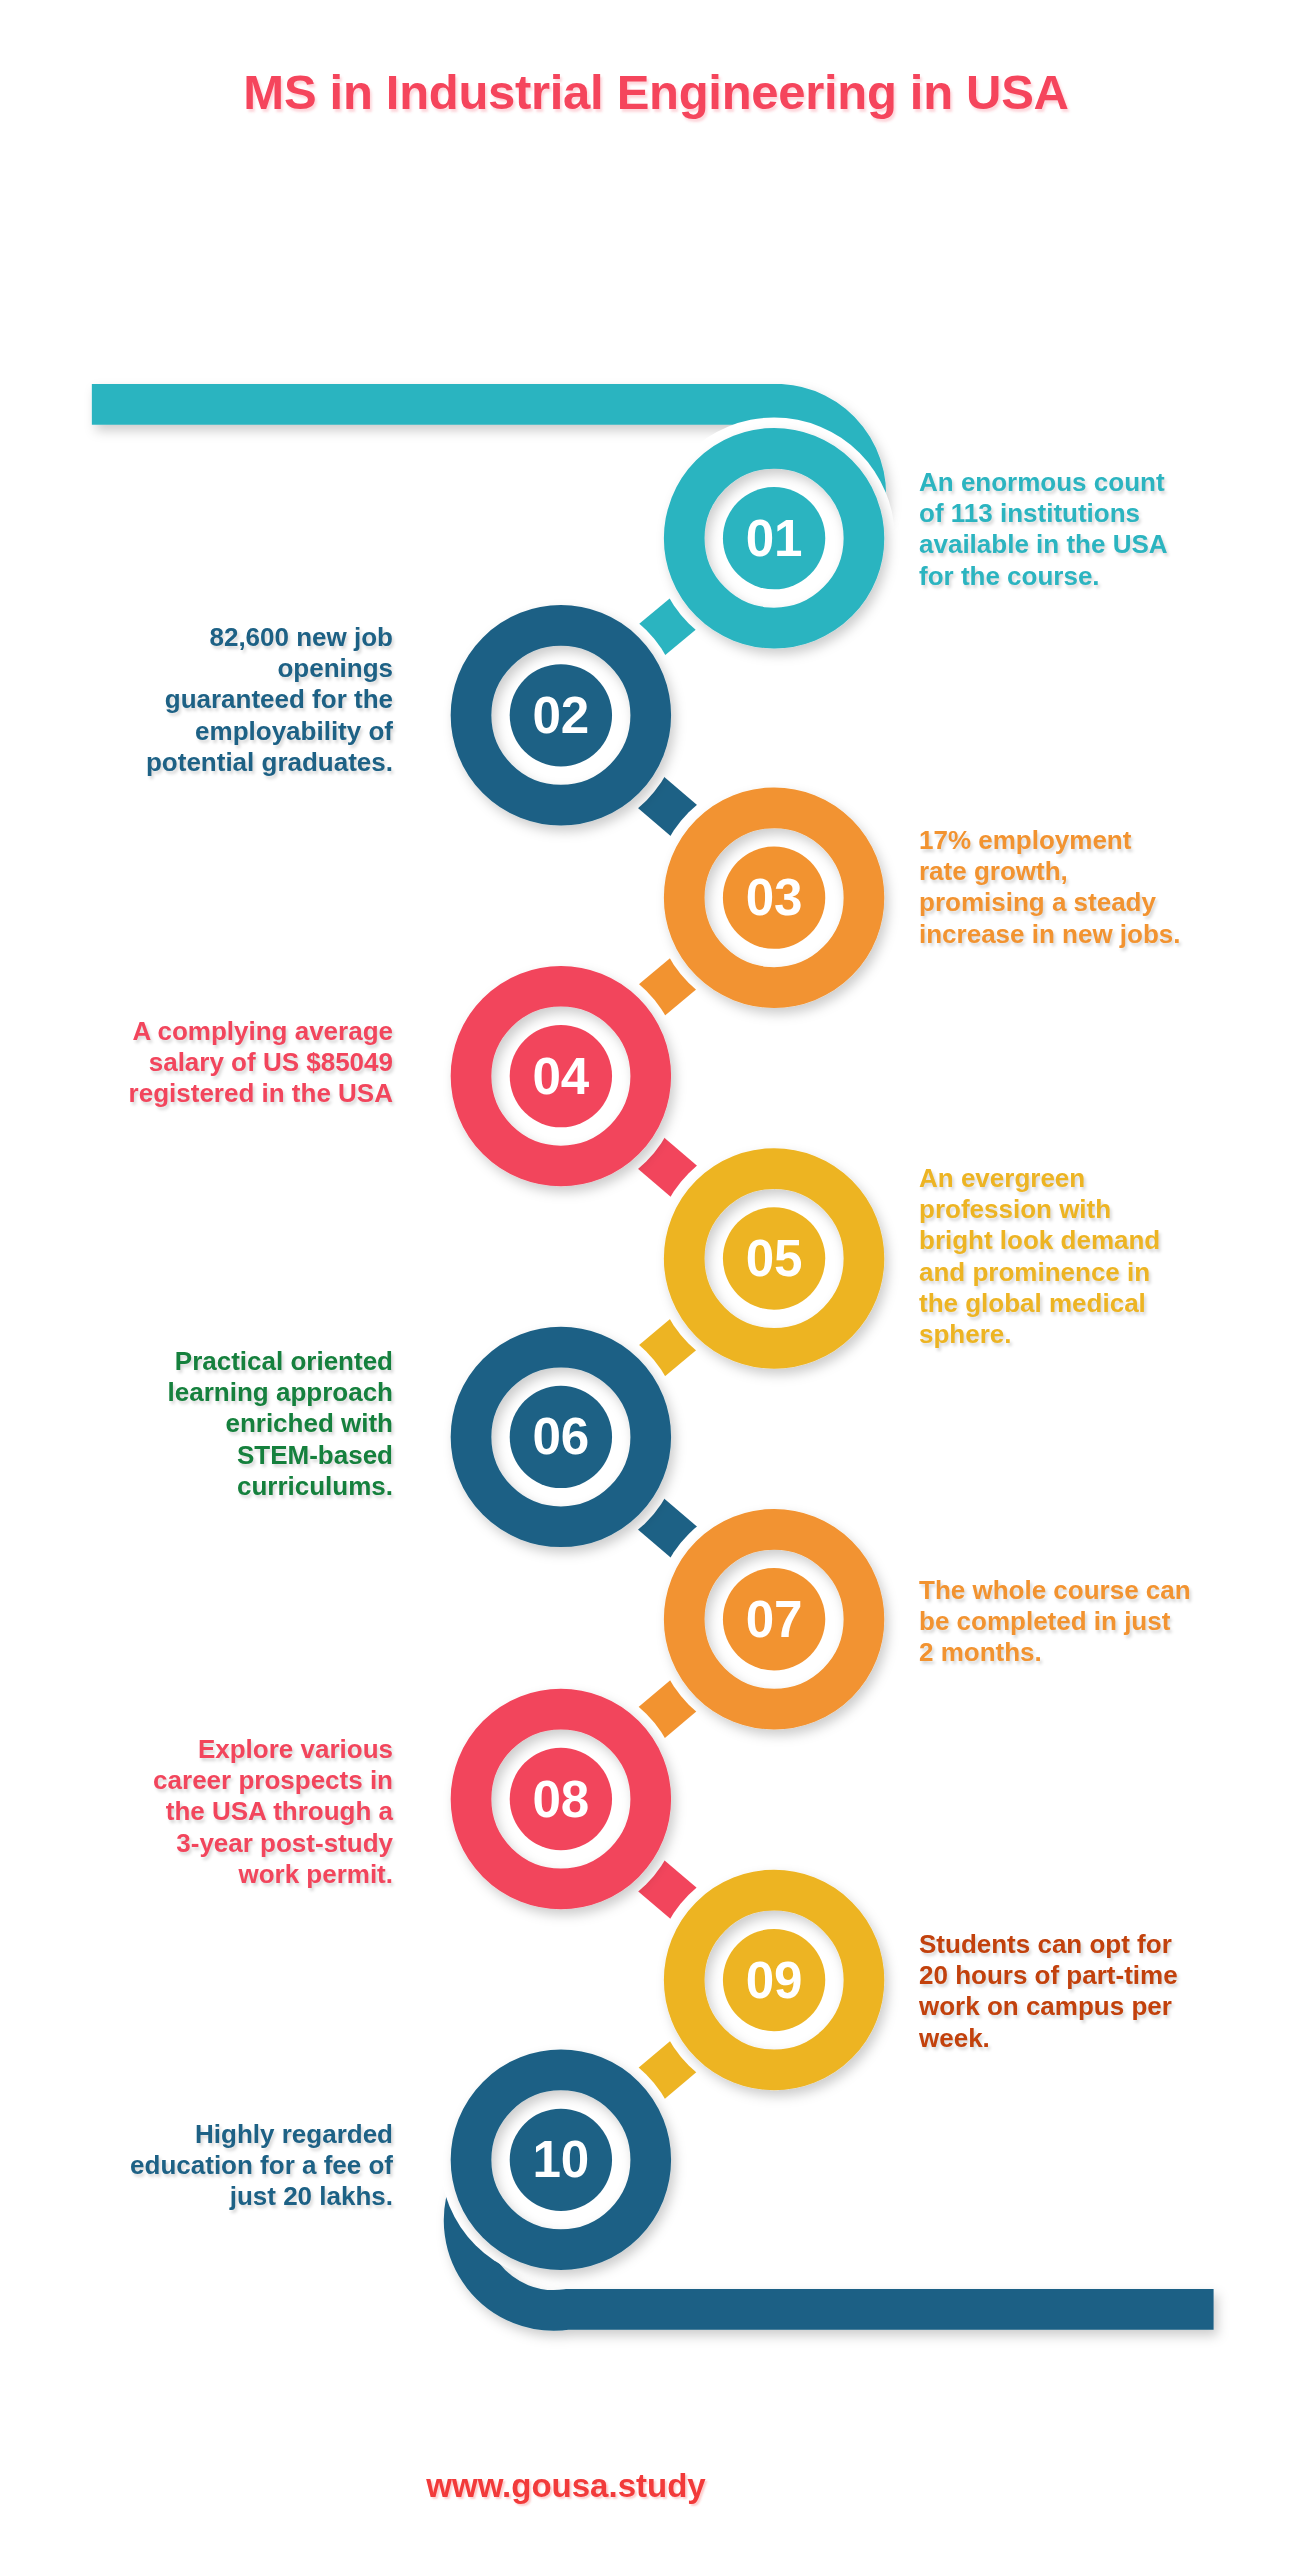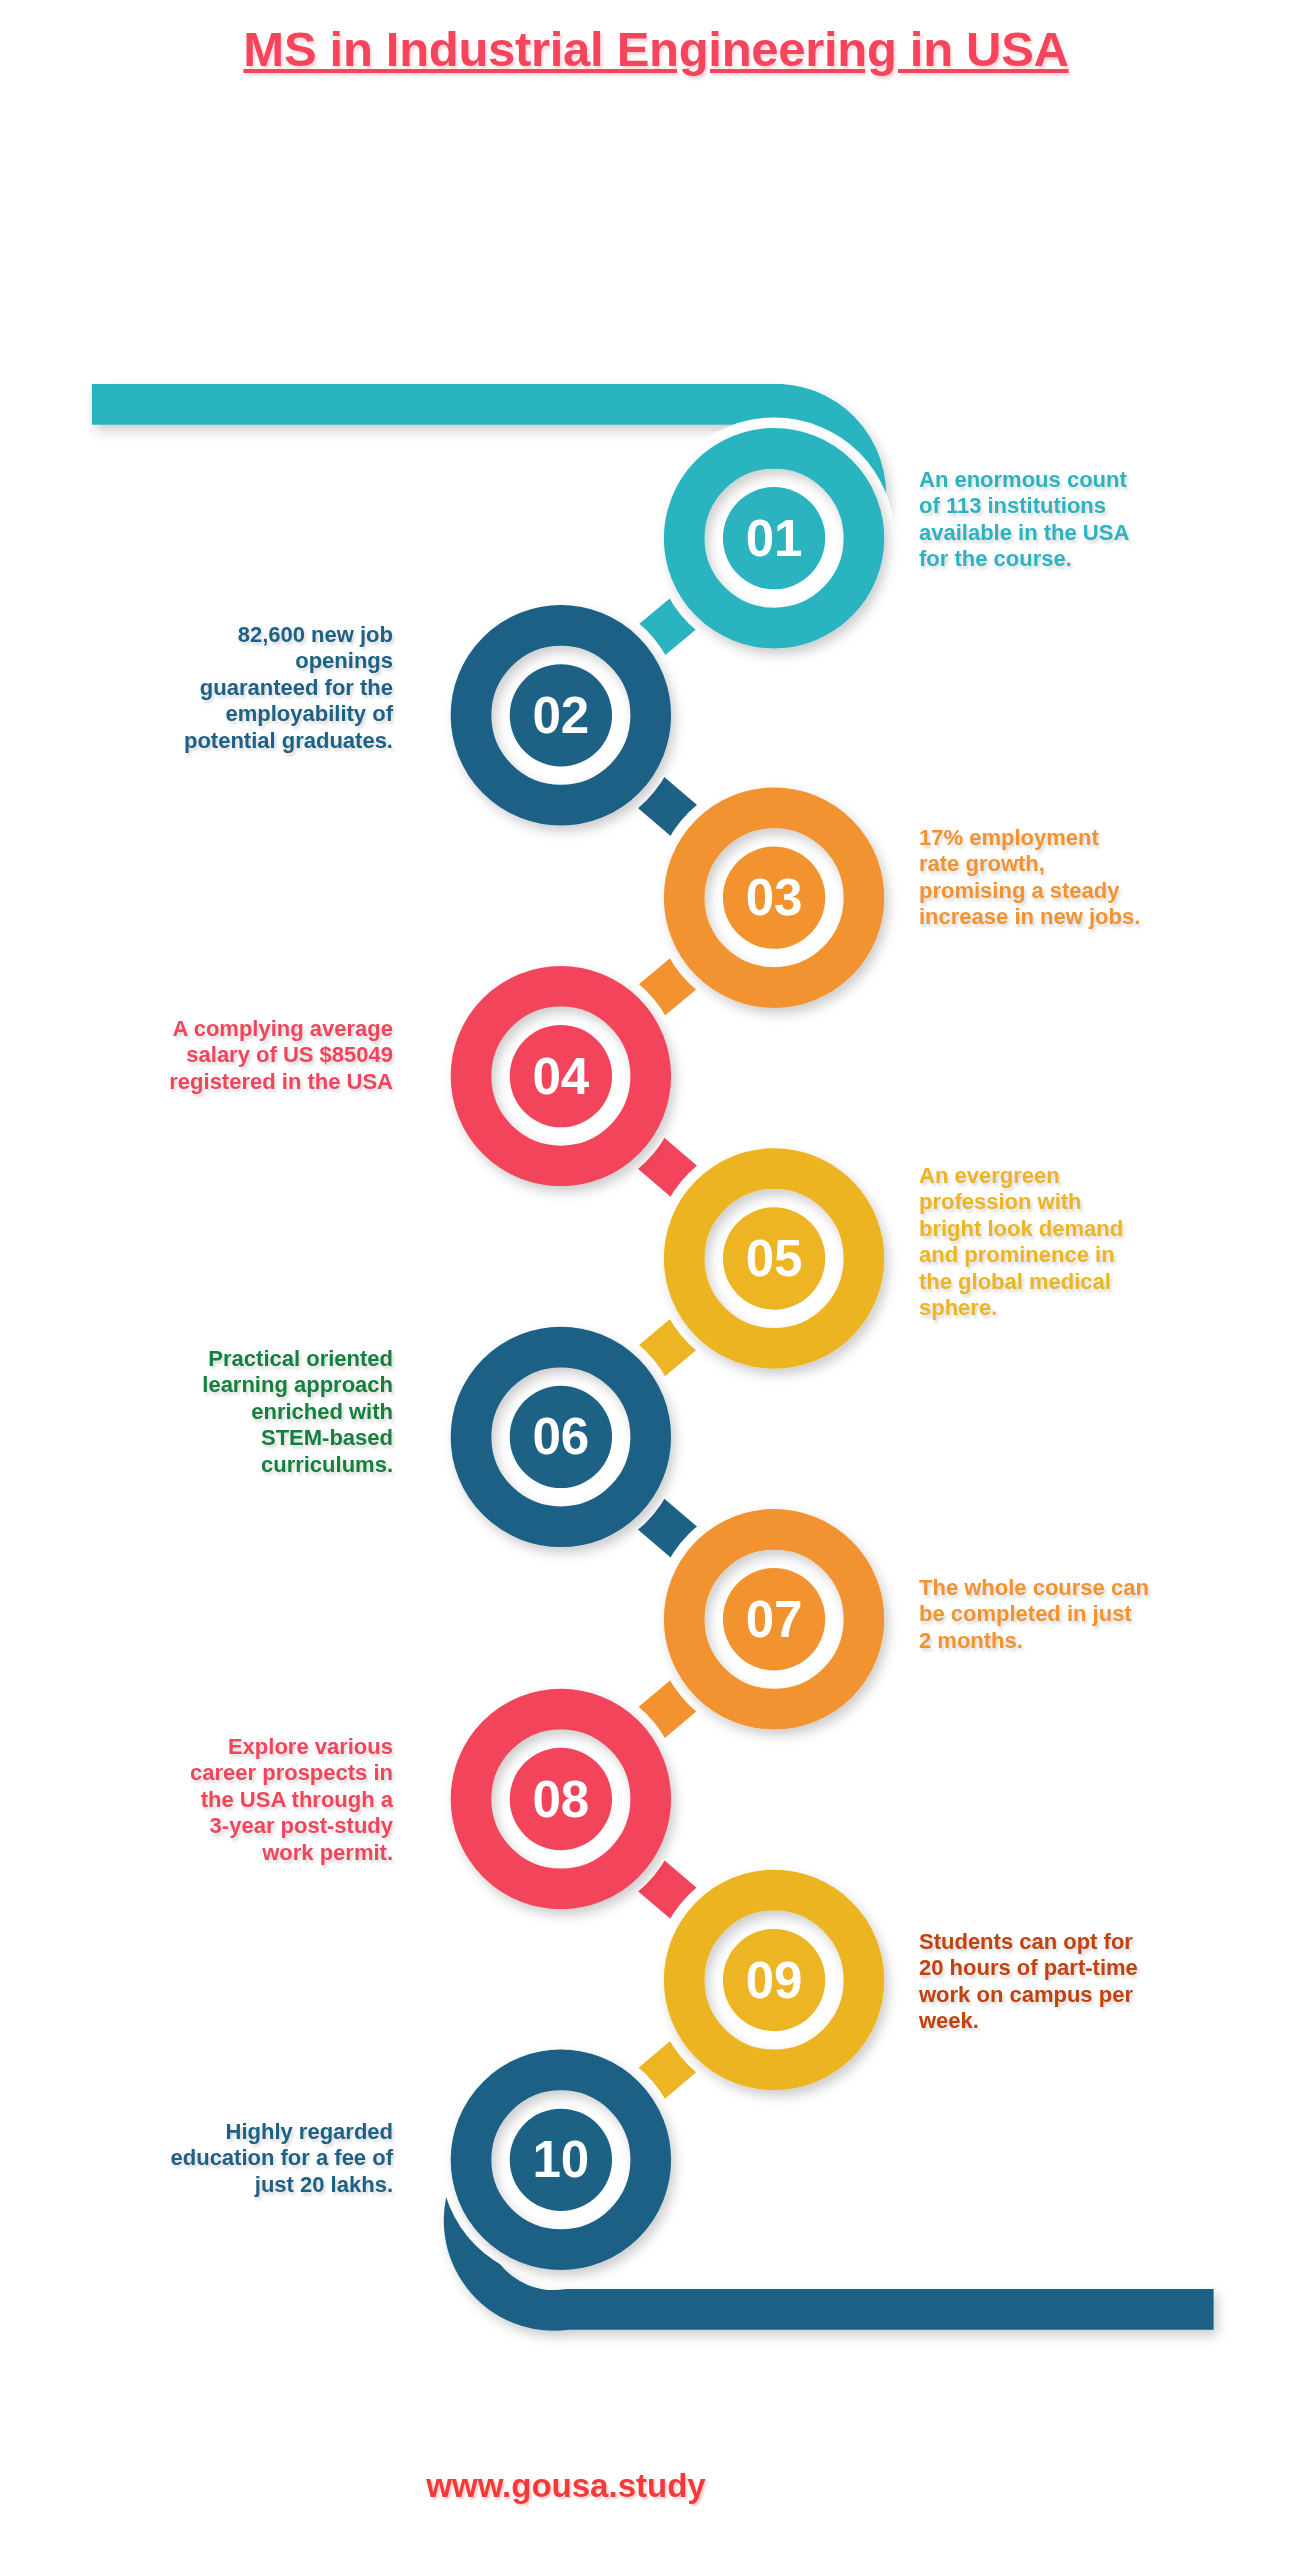--- a/index.html
+++ b/index.html
@@ -31,8 +31,8 @@
     text-align: center;
   }
   .title {
-    margin: 0;
-    padding-top: 24px;
+    margin: 8px;
+    padding-top: 59px;
     font-size: 49px;
     font-weight: 700;
     letter-spacing: -0.3px;
@@ -40,7 +40,6 @@
     color: #F5455C;
     text-shadow: 2px 2.6px 2.6px rgba(245,69,92,0.22);
     font-family: "Liberation Sans", sans-serif;
-    text-decoration: underline;
   }
   .subtitle {
     margin: 0;

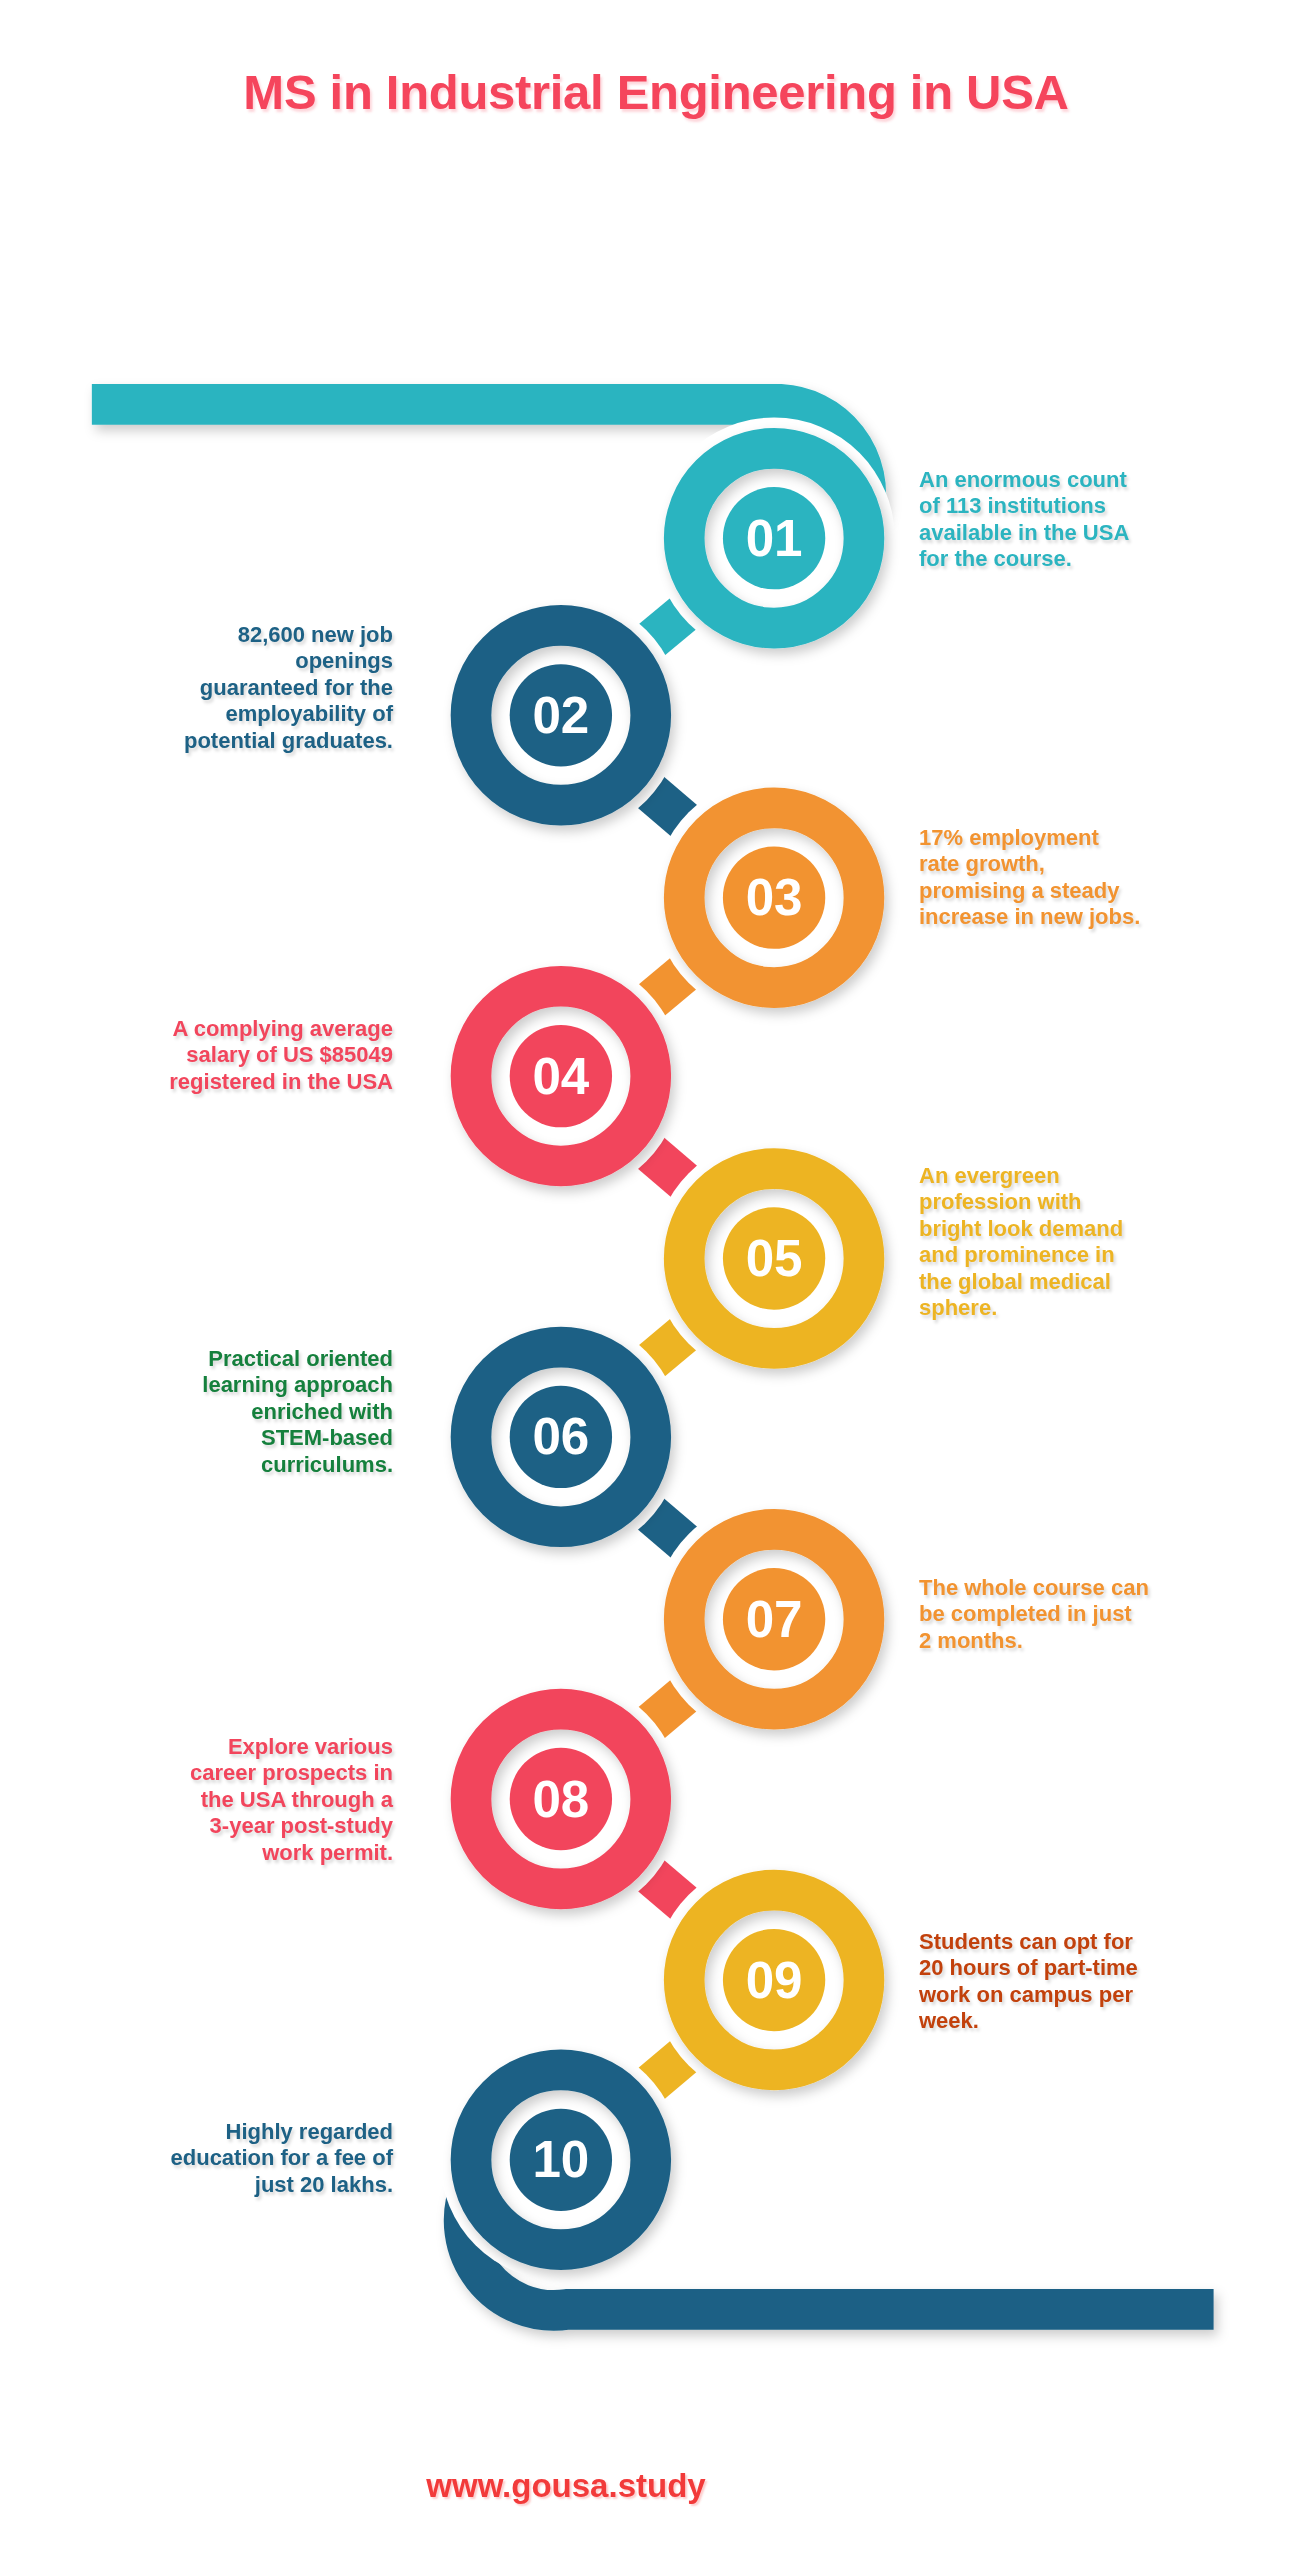--- a/index.html
+++ b/index.html
@@ -71,7 +71,7 @@
   .caption {
     position: absolute;
     font-weight: 700;
-    font-size: 22px;
+    font-size: 26px;
     line-height: 1.20;
     font-family: "Liberation Sans", sans-serif;
     white-space: pre-line;

